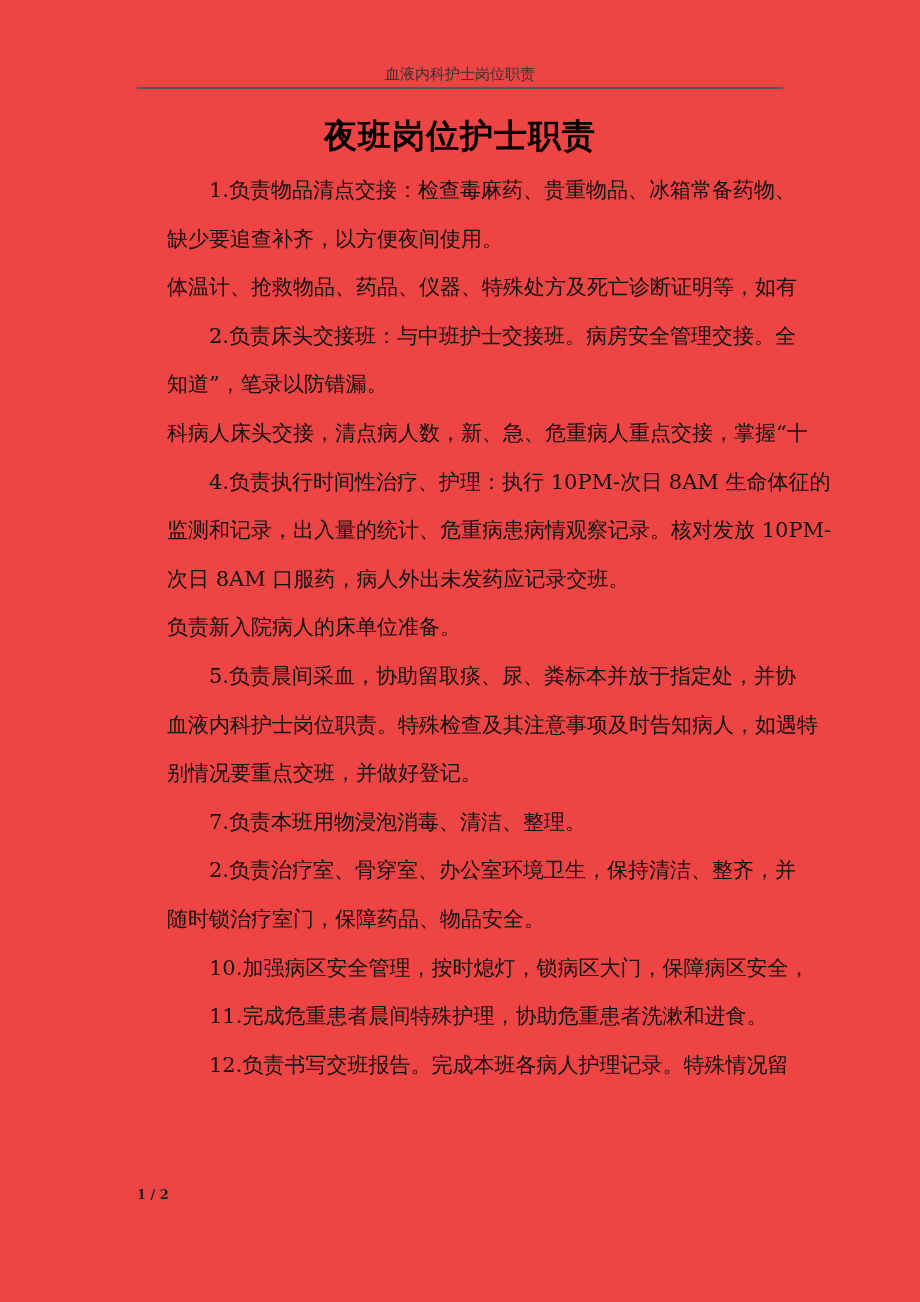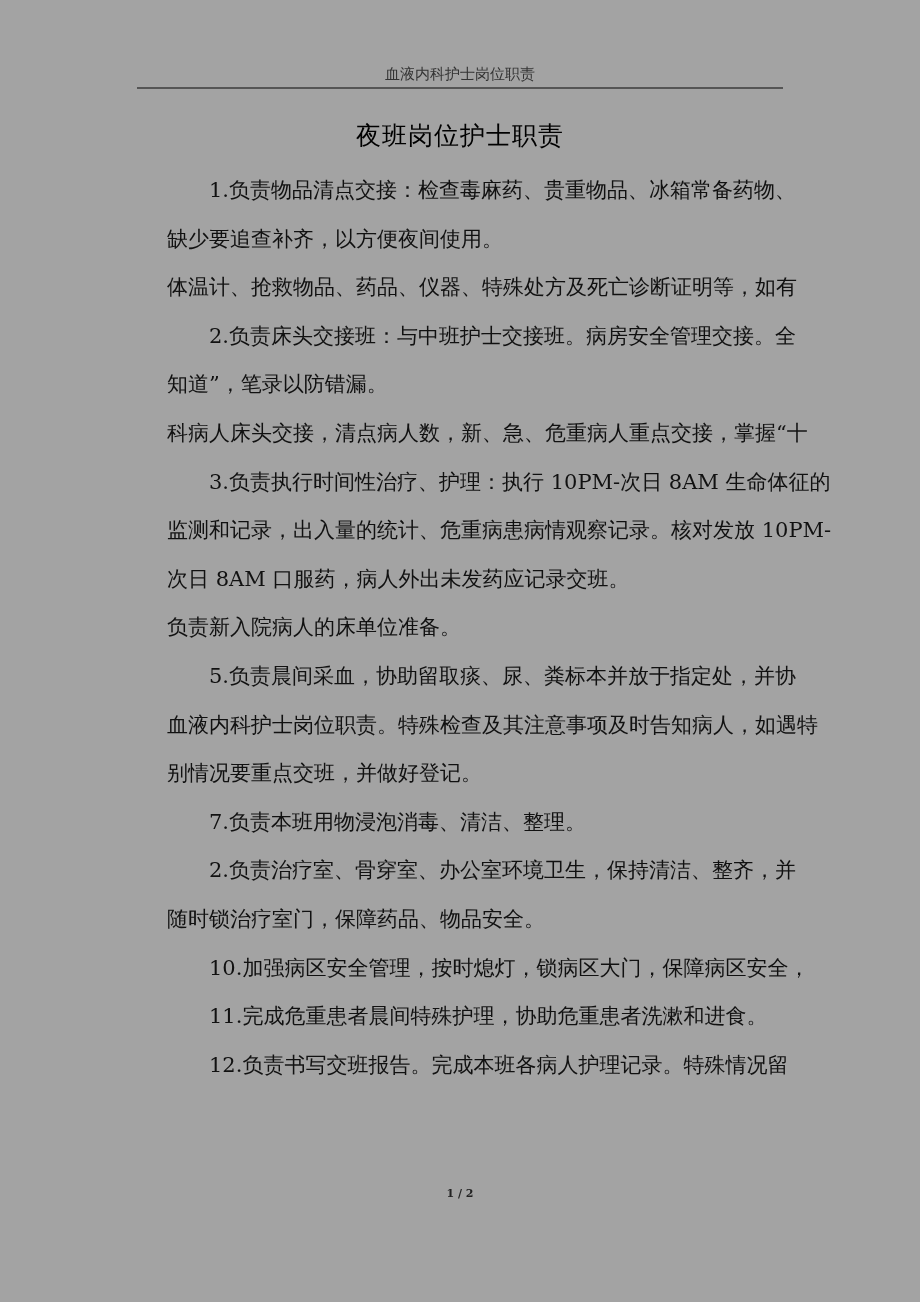--- a/index.html
+++ b/index.html
@@ -20,7 +20,7 @@
     left: 0; top: 0;
     width: 920px;
     height: 1302px;
-    background: #a3a3a3;
+    background: #ef4444;
   }
   .running-header {
     position: absolute;

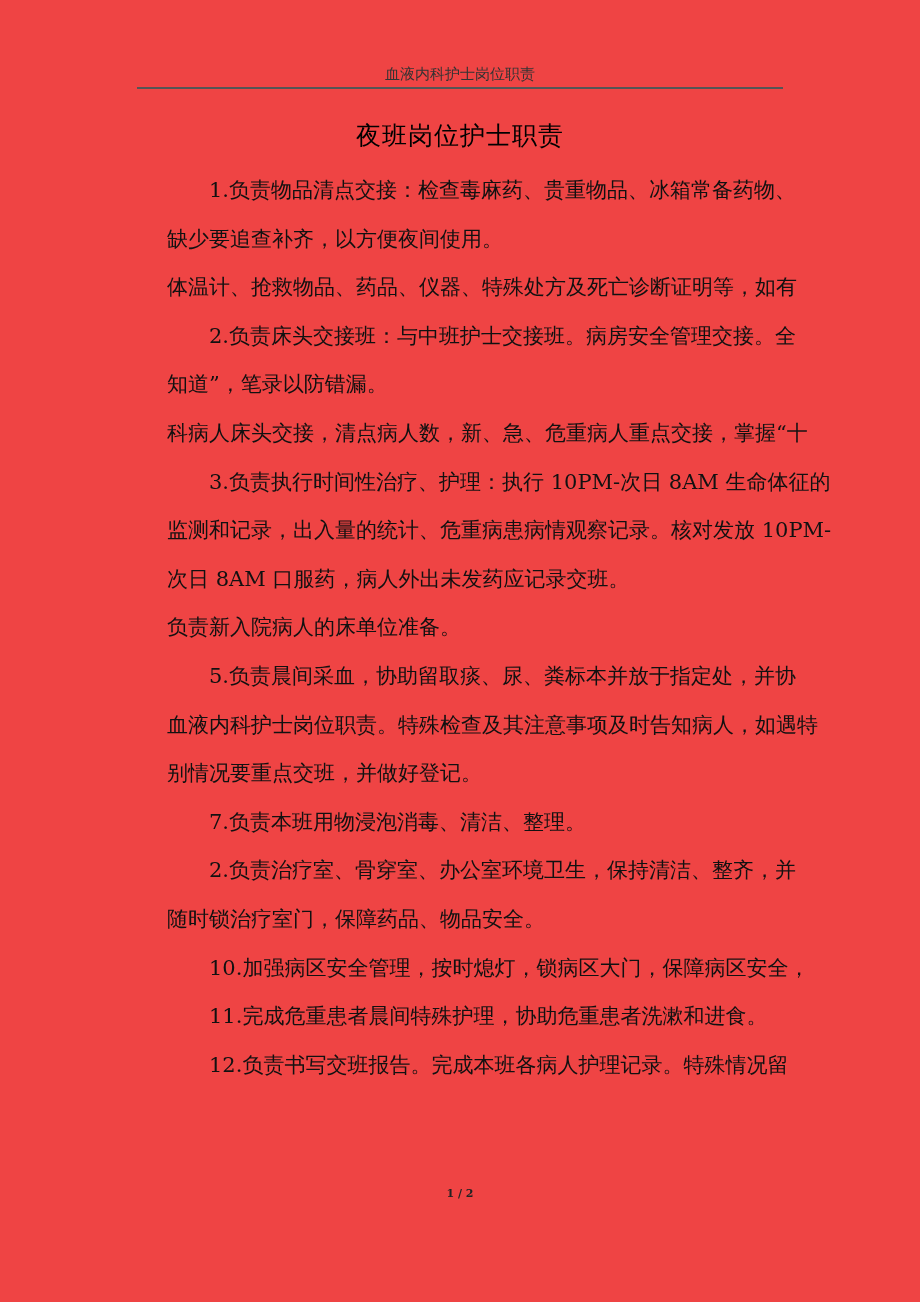--- a/index.html
+++ b/index.html
@@ -46,9 +46,9 @@
     width: 646px;
     top: 114px;
     text-align: center;
-    font-size: 25px;
+    font-size: 33px;
     line-height: 44px;
-    font-weight: normal;
+    font-weight: bold;
     letter-spacing: 1px;
     color: #000000;
   }

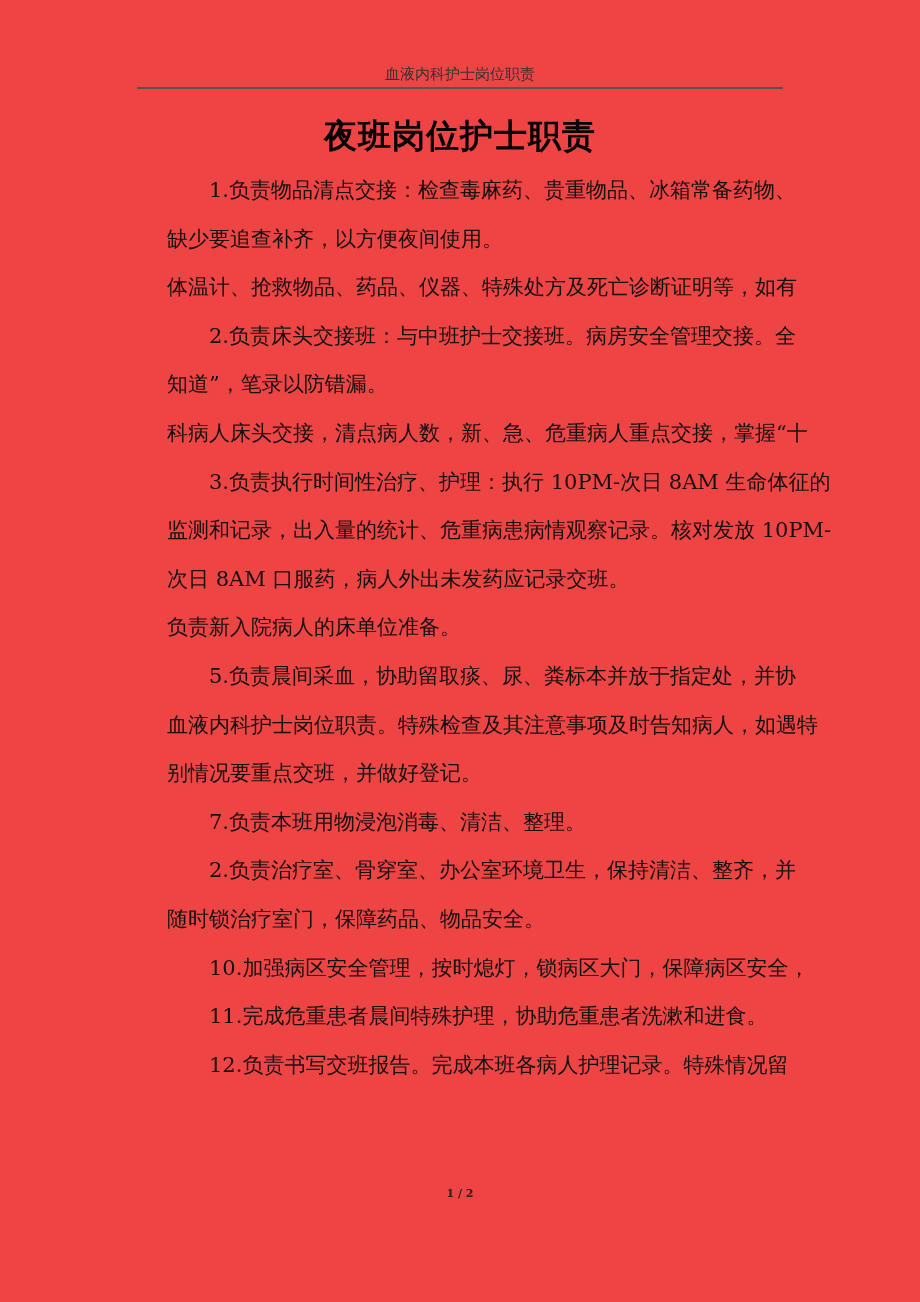--- a/index.html
+++ b/index.html
@@ -118,7 +118,7 @@
     </p>
 
     <p class="para">
-      <span class="line first">3.负责执行时间性治疗、护理：执行 10PM-次日 8AM 生命体征的</span>
+      <span class="line first">4.负责执行时间性治疗、护理：执行 10PM-次日 8AM 生命体征的</span>
       <span class="line rest">监测和记录，出入量的统计、危重病患病情观察记录。核对发放 10PM-</span>
       <span class="line rest last">次日 8AM 口服药，病人外出未发药应记录交班。</span>
     </p>

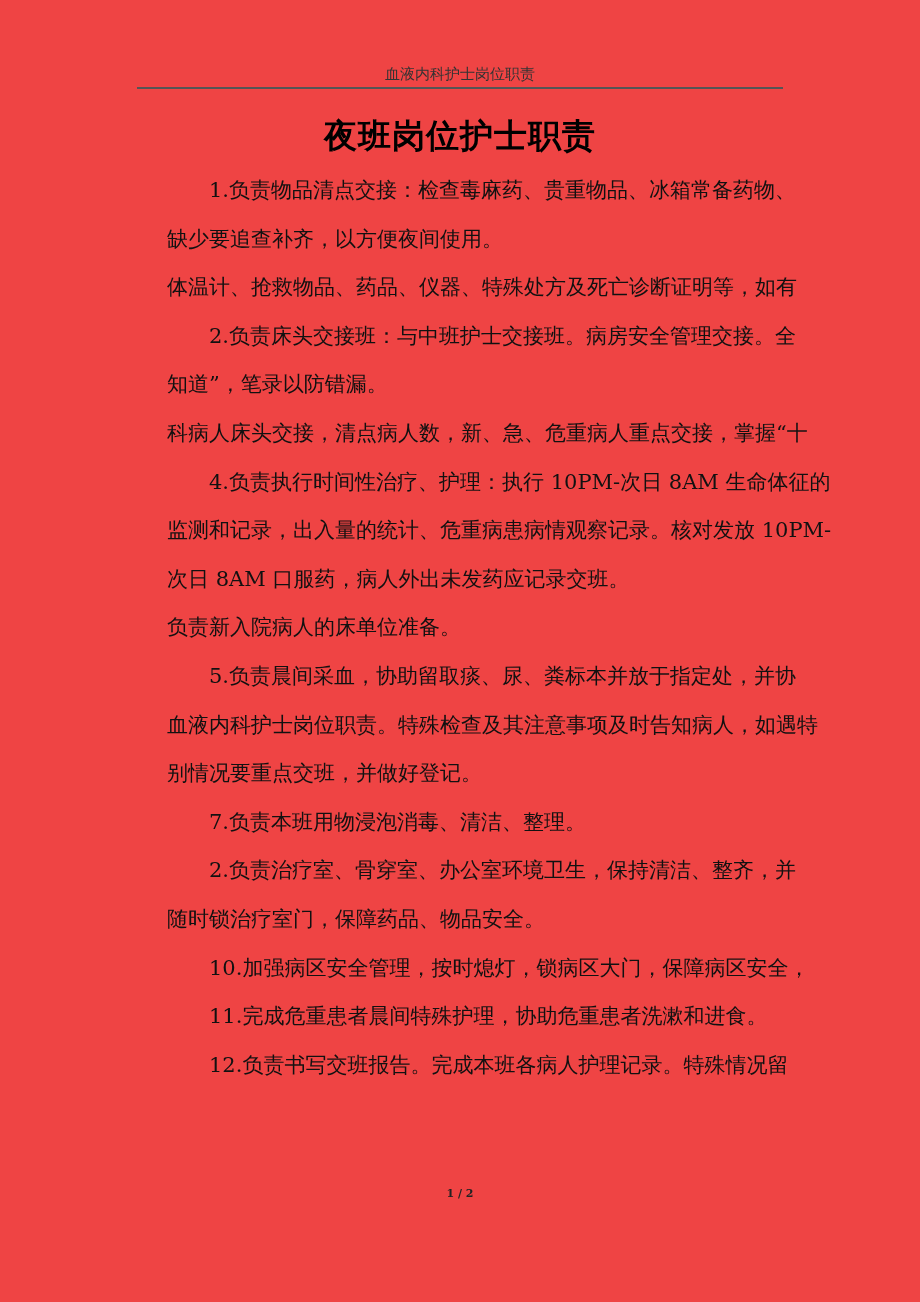--- a/index.html
+++ b/index.html
@@ -87,8 +87,8 @@
     left: 137px;
     width: 646px;
     top: 1187px;
-    text-align: center;
-    font-size: 11px;
+    text-align: left;
+    font-size: 13px;
     font-weight: bold;
     color: #222222;
   }

